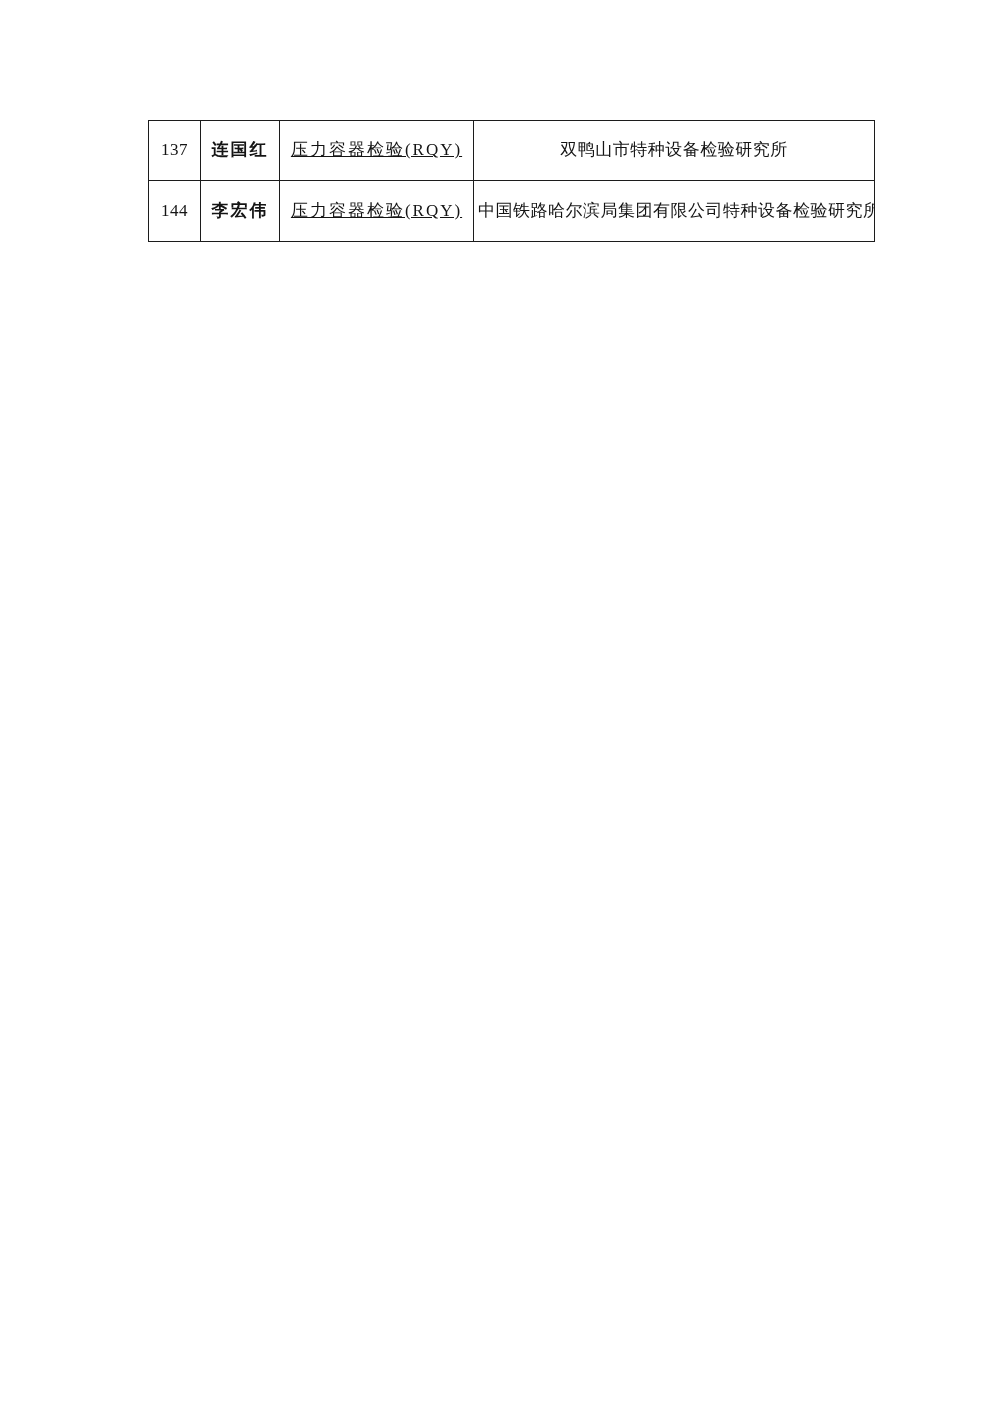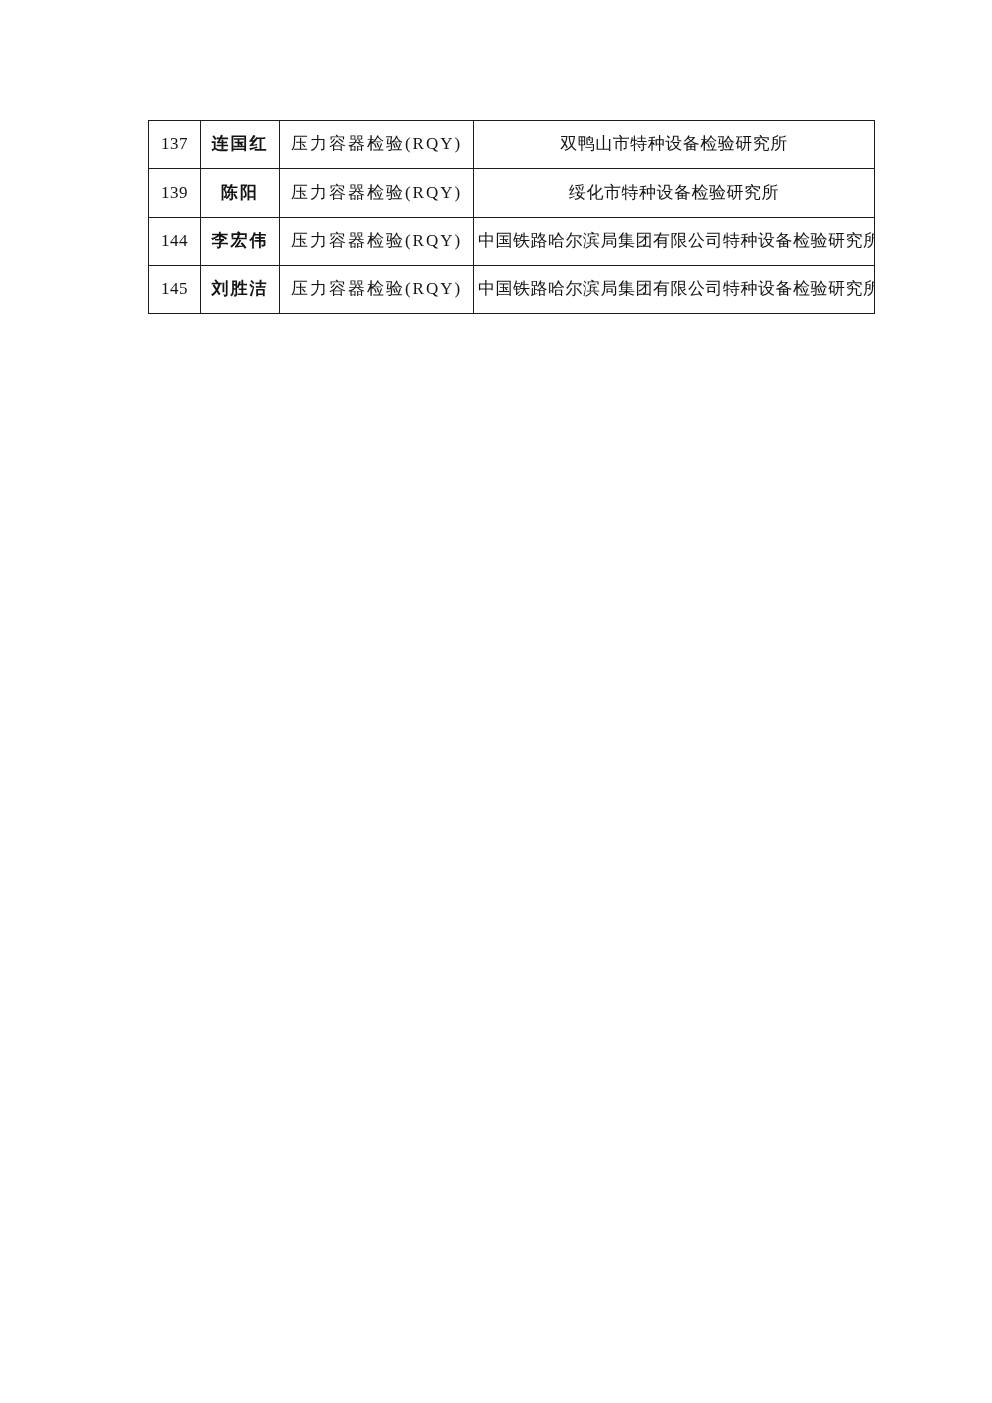--- a/index.html
+++ b/index.html
@@ -39,7 +39,7 @@
       font-size: 17px;
       line-height: 1.2;
       color: #141414;
-      padding: 0 4px;
+      padding: 6px 4px;
       overflow: hidden;
       white-space: nowrap;
     }

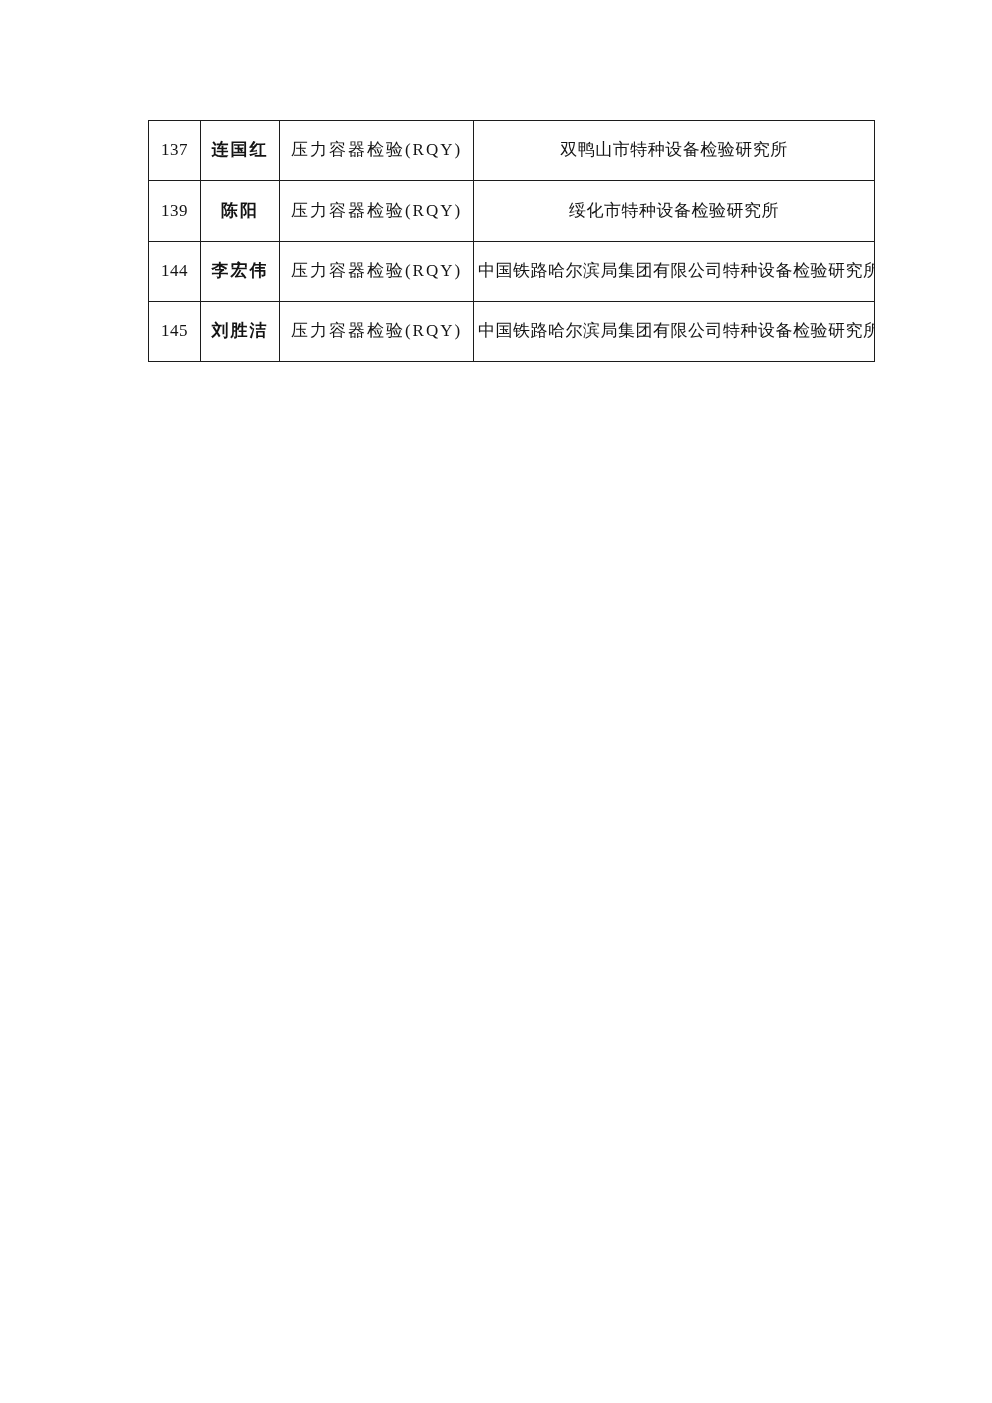--- a/index.html
+++ b/index.html
@@ -52,6 +52,7 @@
     }
     td.col-qualification {
       letter-spacing: 2px;
+      text-decoration: underline;
     }
     td.col-institution {
       letter-spacing: 0.5px;

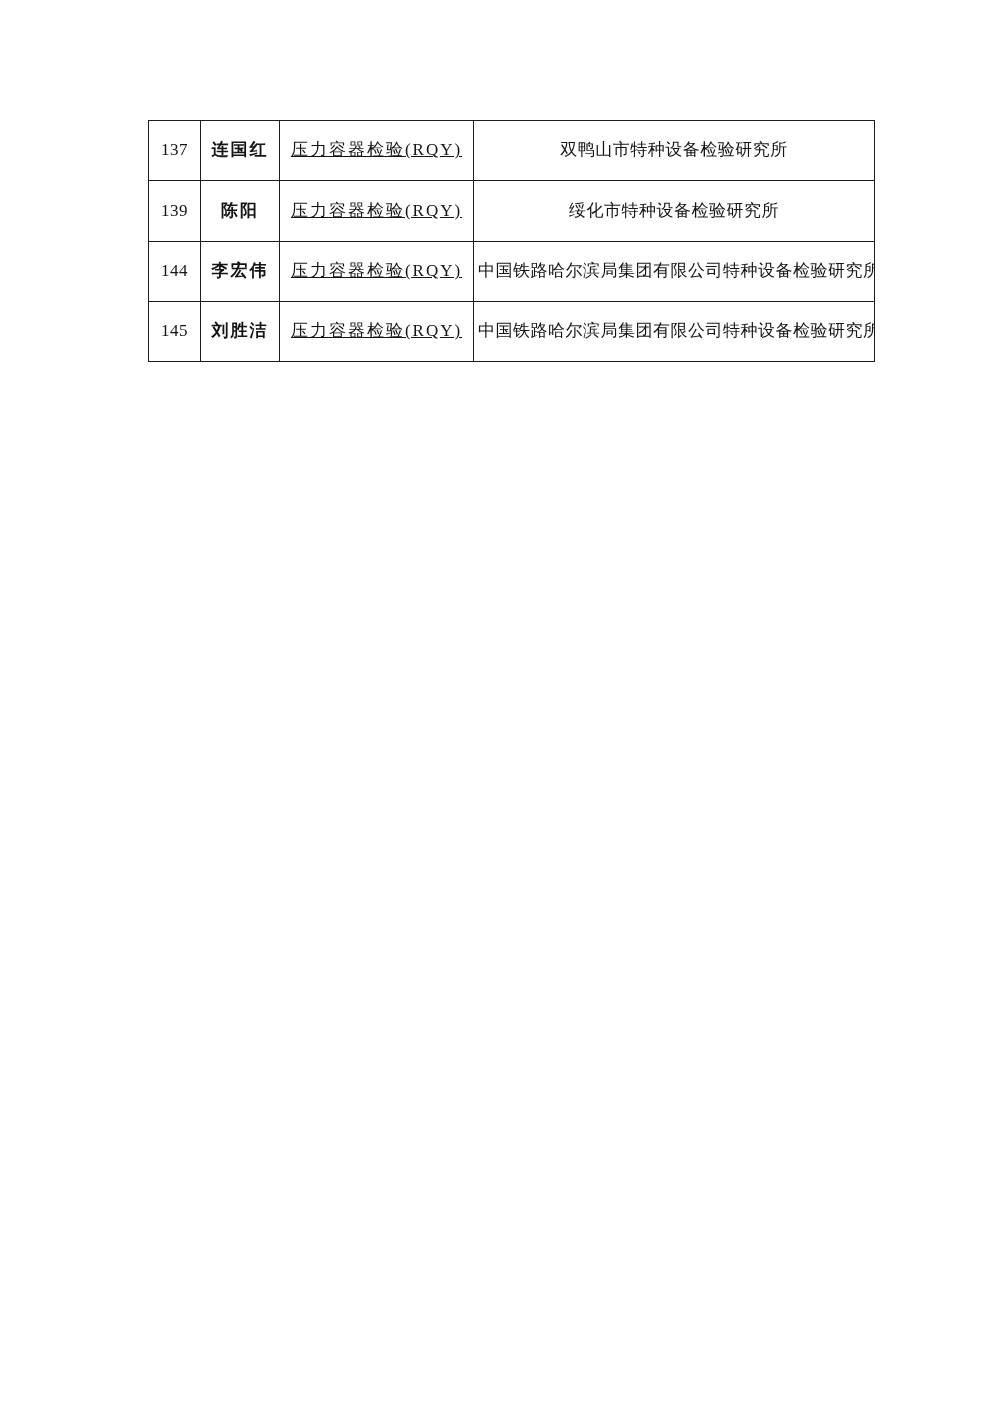--- a/index.html
+++ b/index.html
@@ -77,12 +77,6 @@
     <td class="col-institution">双鸭山市特种设备检验研究所</td>
   </tr>
         <tr>
-    <td class="col-number">139</td>
-    <td class="col-name">陈阳</td>
-    <td class="col-qualification">压力容器检验(RQY)</td>
-    <td class="col-institution">绥化市特种设备检验研究所</td>
-  </tr>
-        <tr>
     <td class="col-number">144</td>
     <td class="col-name">李宏伟</td>
     <td class="col-qualification">压力容器检验(RQY)</td>

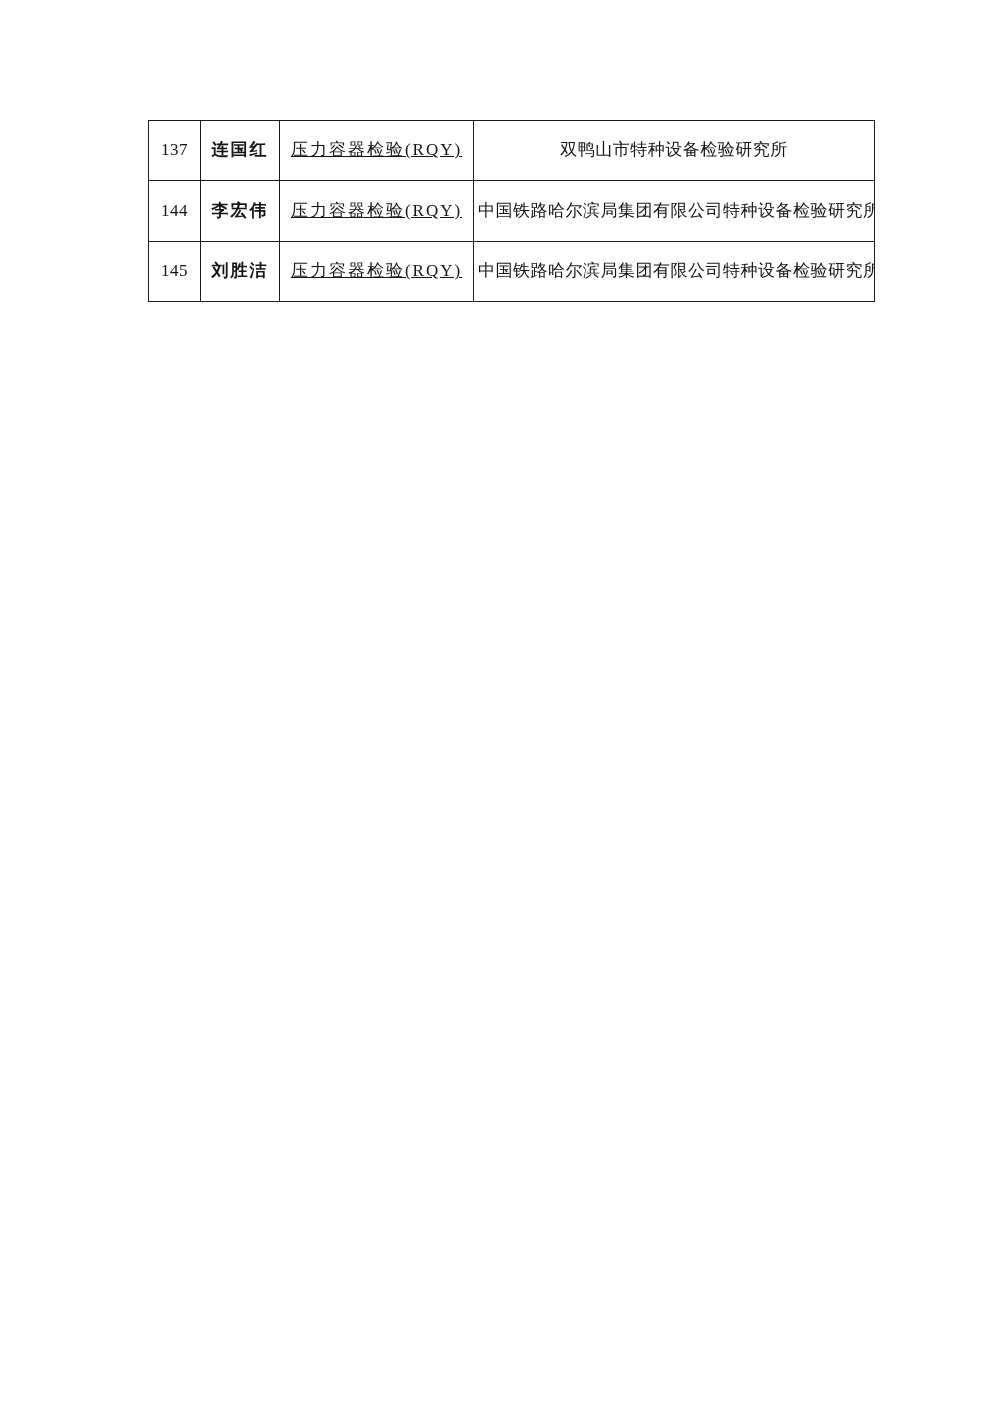--- a/index.html
+++ b/index.html
@@ -82,12 +82,6 @@
     <td class="col-qualification">压力容器检验(RQY)</td>
     <td class="col-institution">中国铁路哈尔滨局集团有限公司特种设备检验研究所</td>
   </tr>
-        <tr>
-    <td class="col-number">145</td>
-    <td class="col-name">刘胜洁</td>
-    <td class="col-qualification">压力容器检验(RQY)</td>
-    <td class="col-institution">中国铁路哈尔滨局集团有限公司特种设备检验研究所</td>
-  </tr>
       </tbody>
   </table>
 </div>

